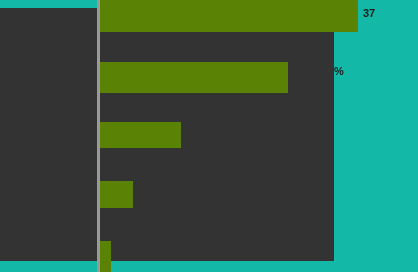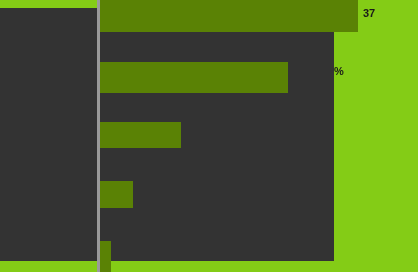--- a/index.html
+++ b/index.html
@@ -66,7 +66,7 @@
 </head>
 <body>
 
-<div id="chart-root" style="background: #84cc16;">
+<div id="chart-root" style="background: #14b8a6;">
 
   <div class="plot-panel" style="background: rgb(51, 51, 51);"></div>
 

